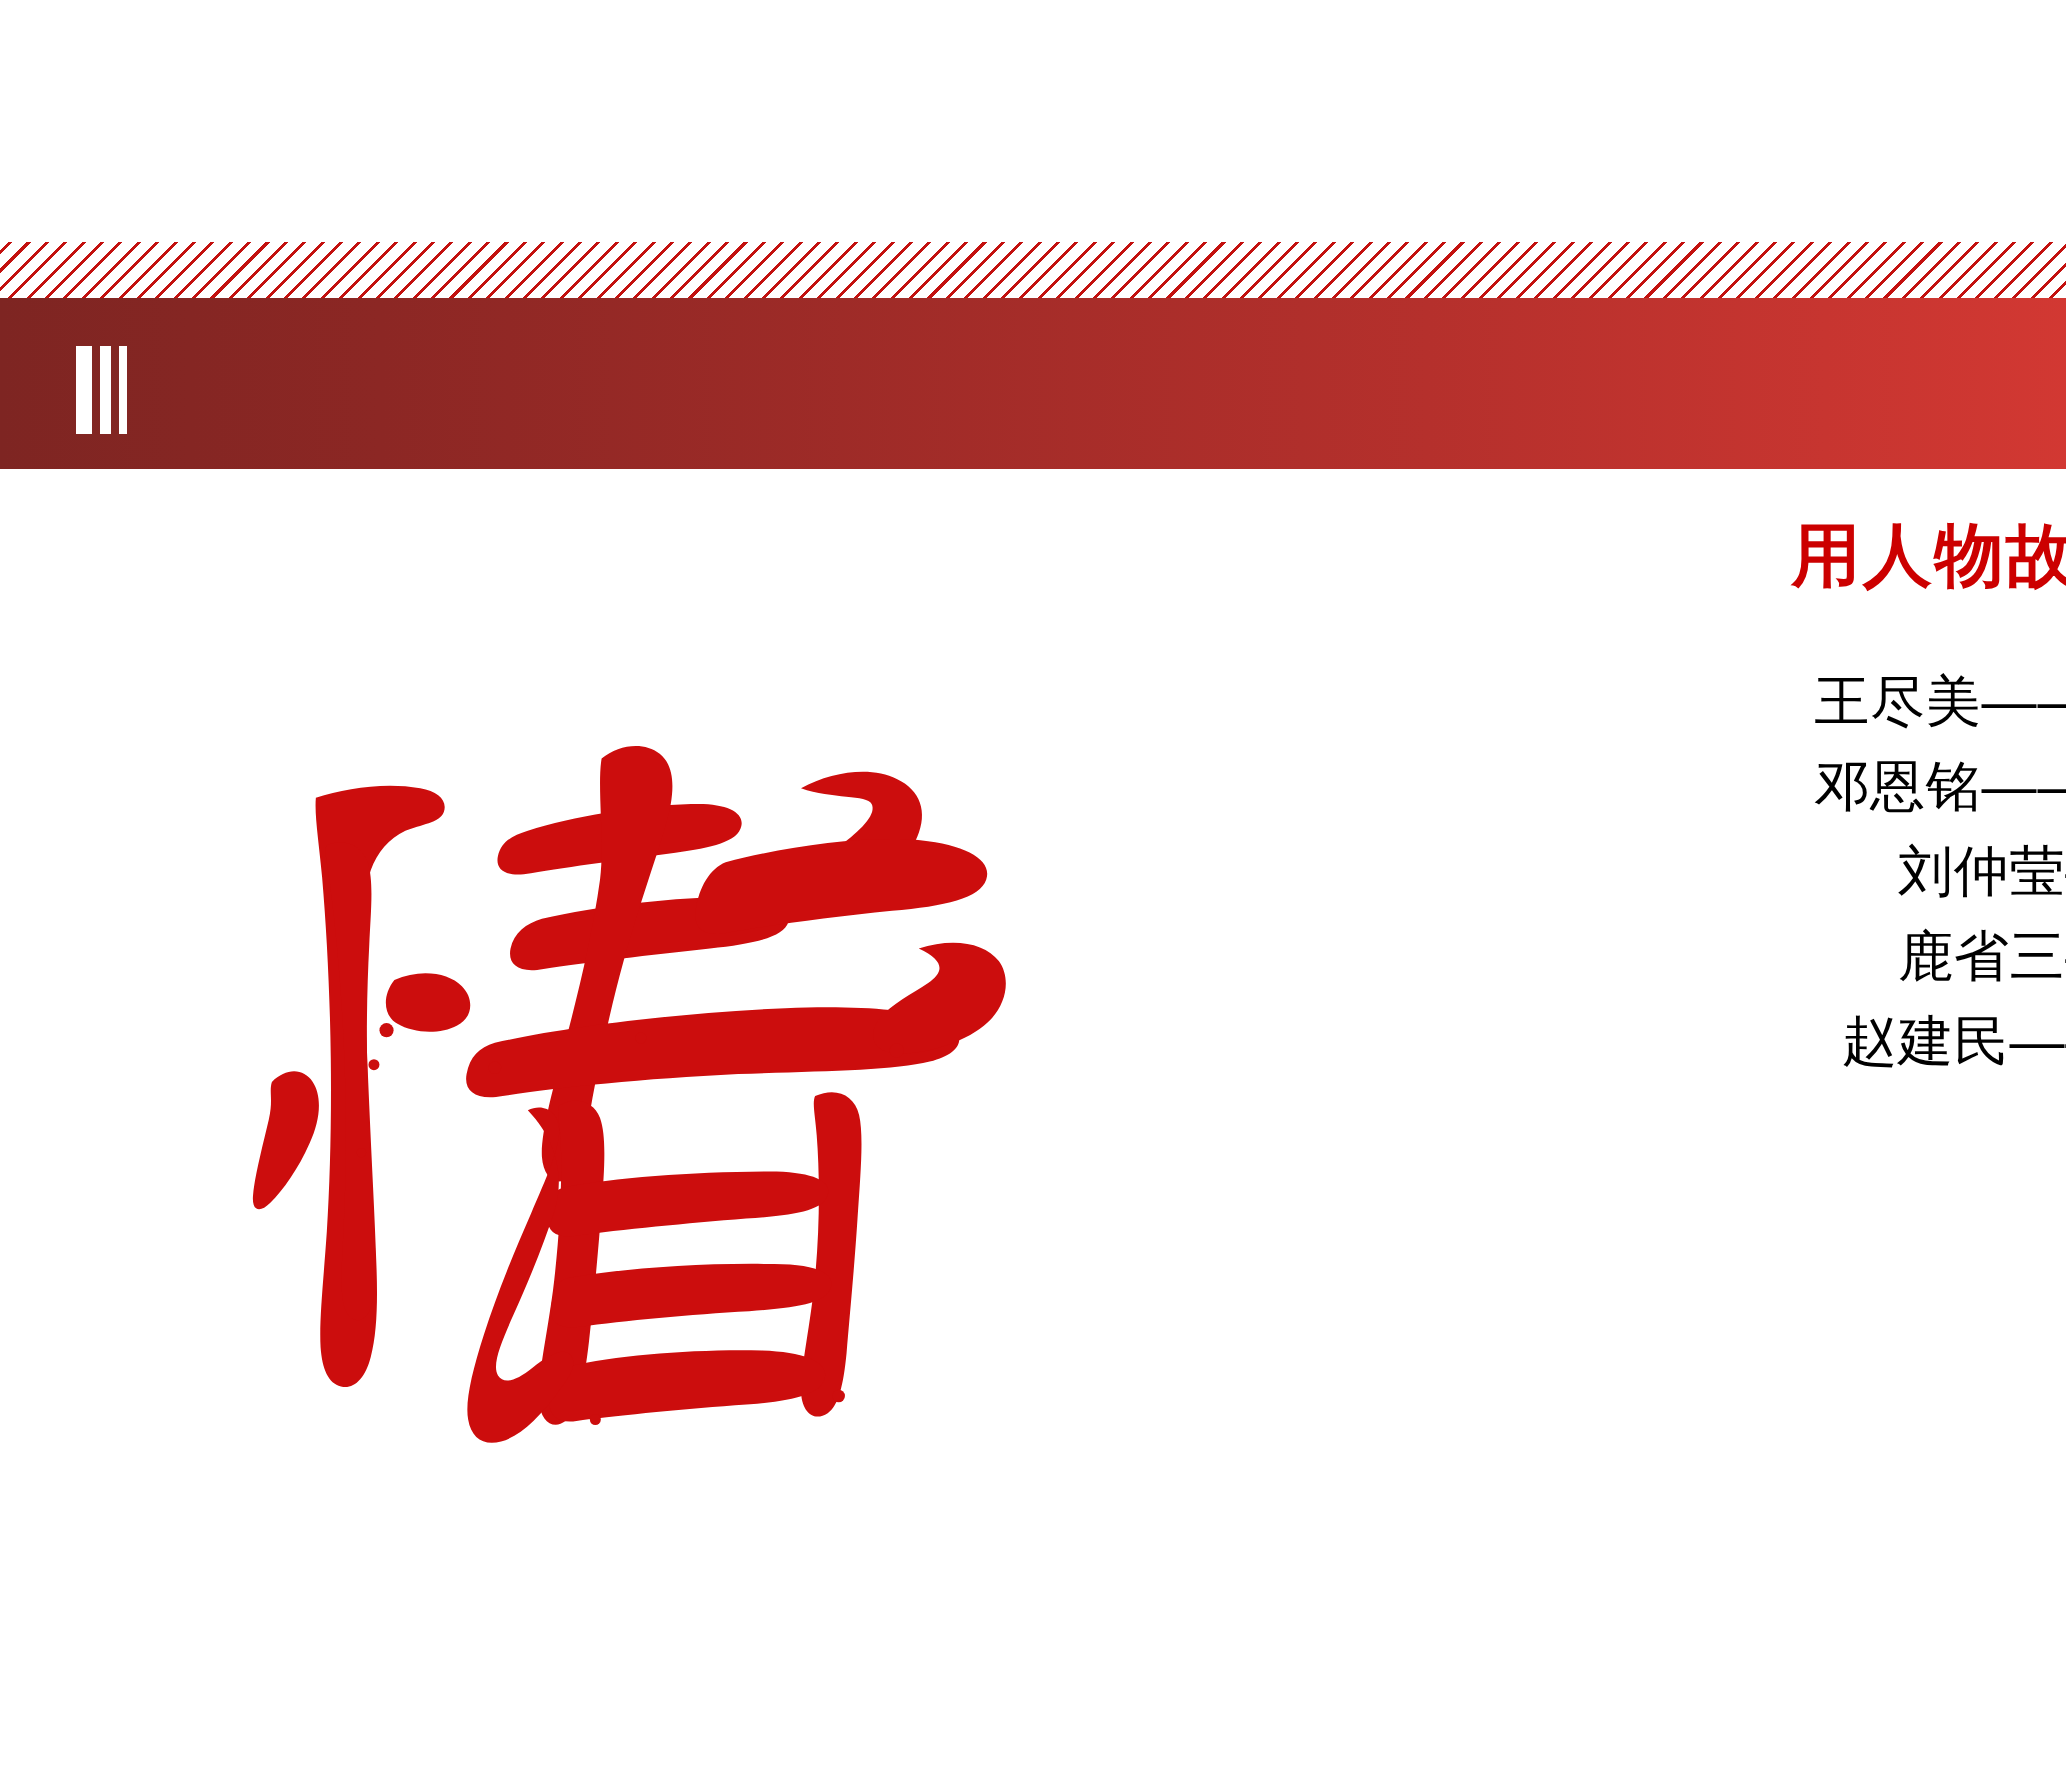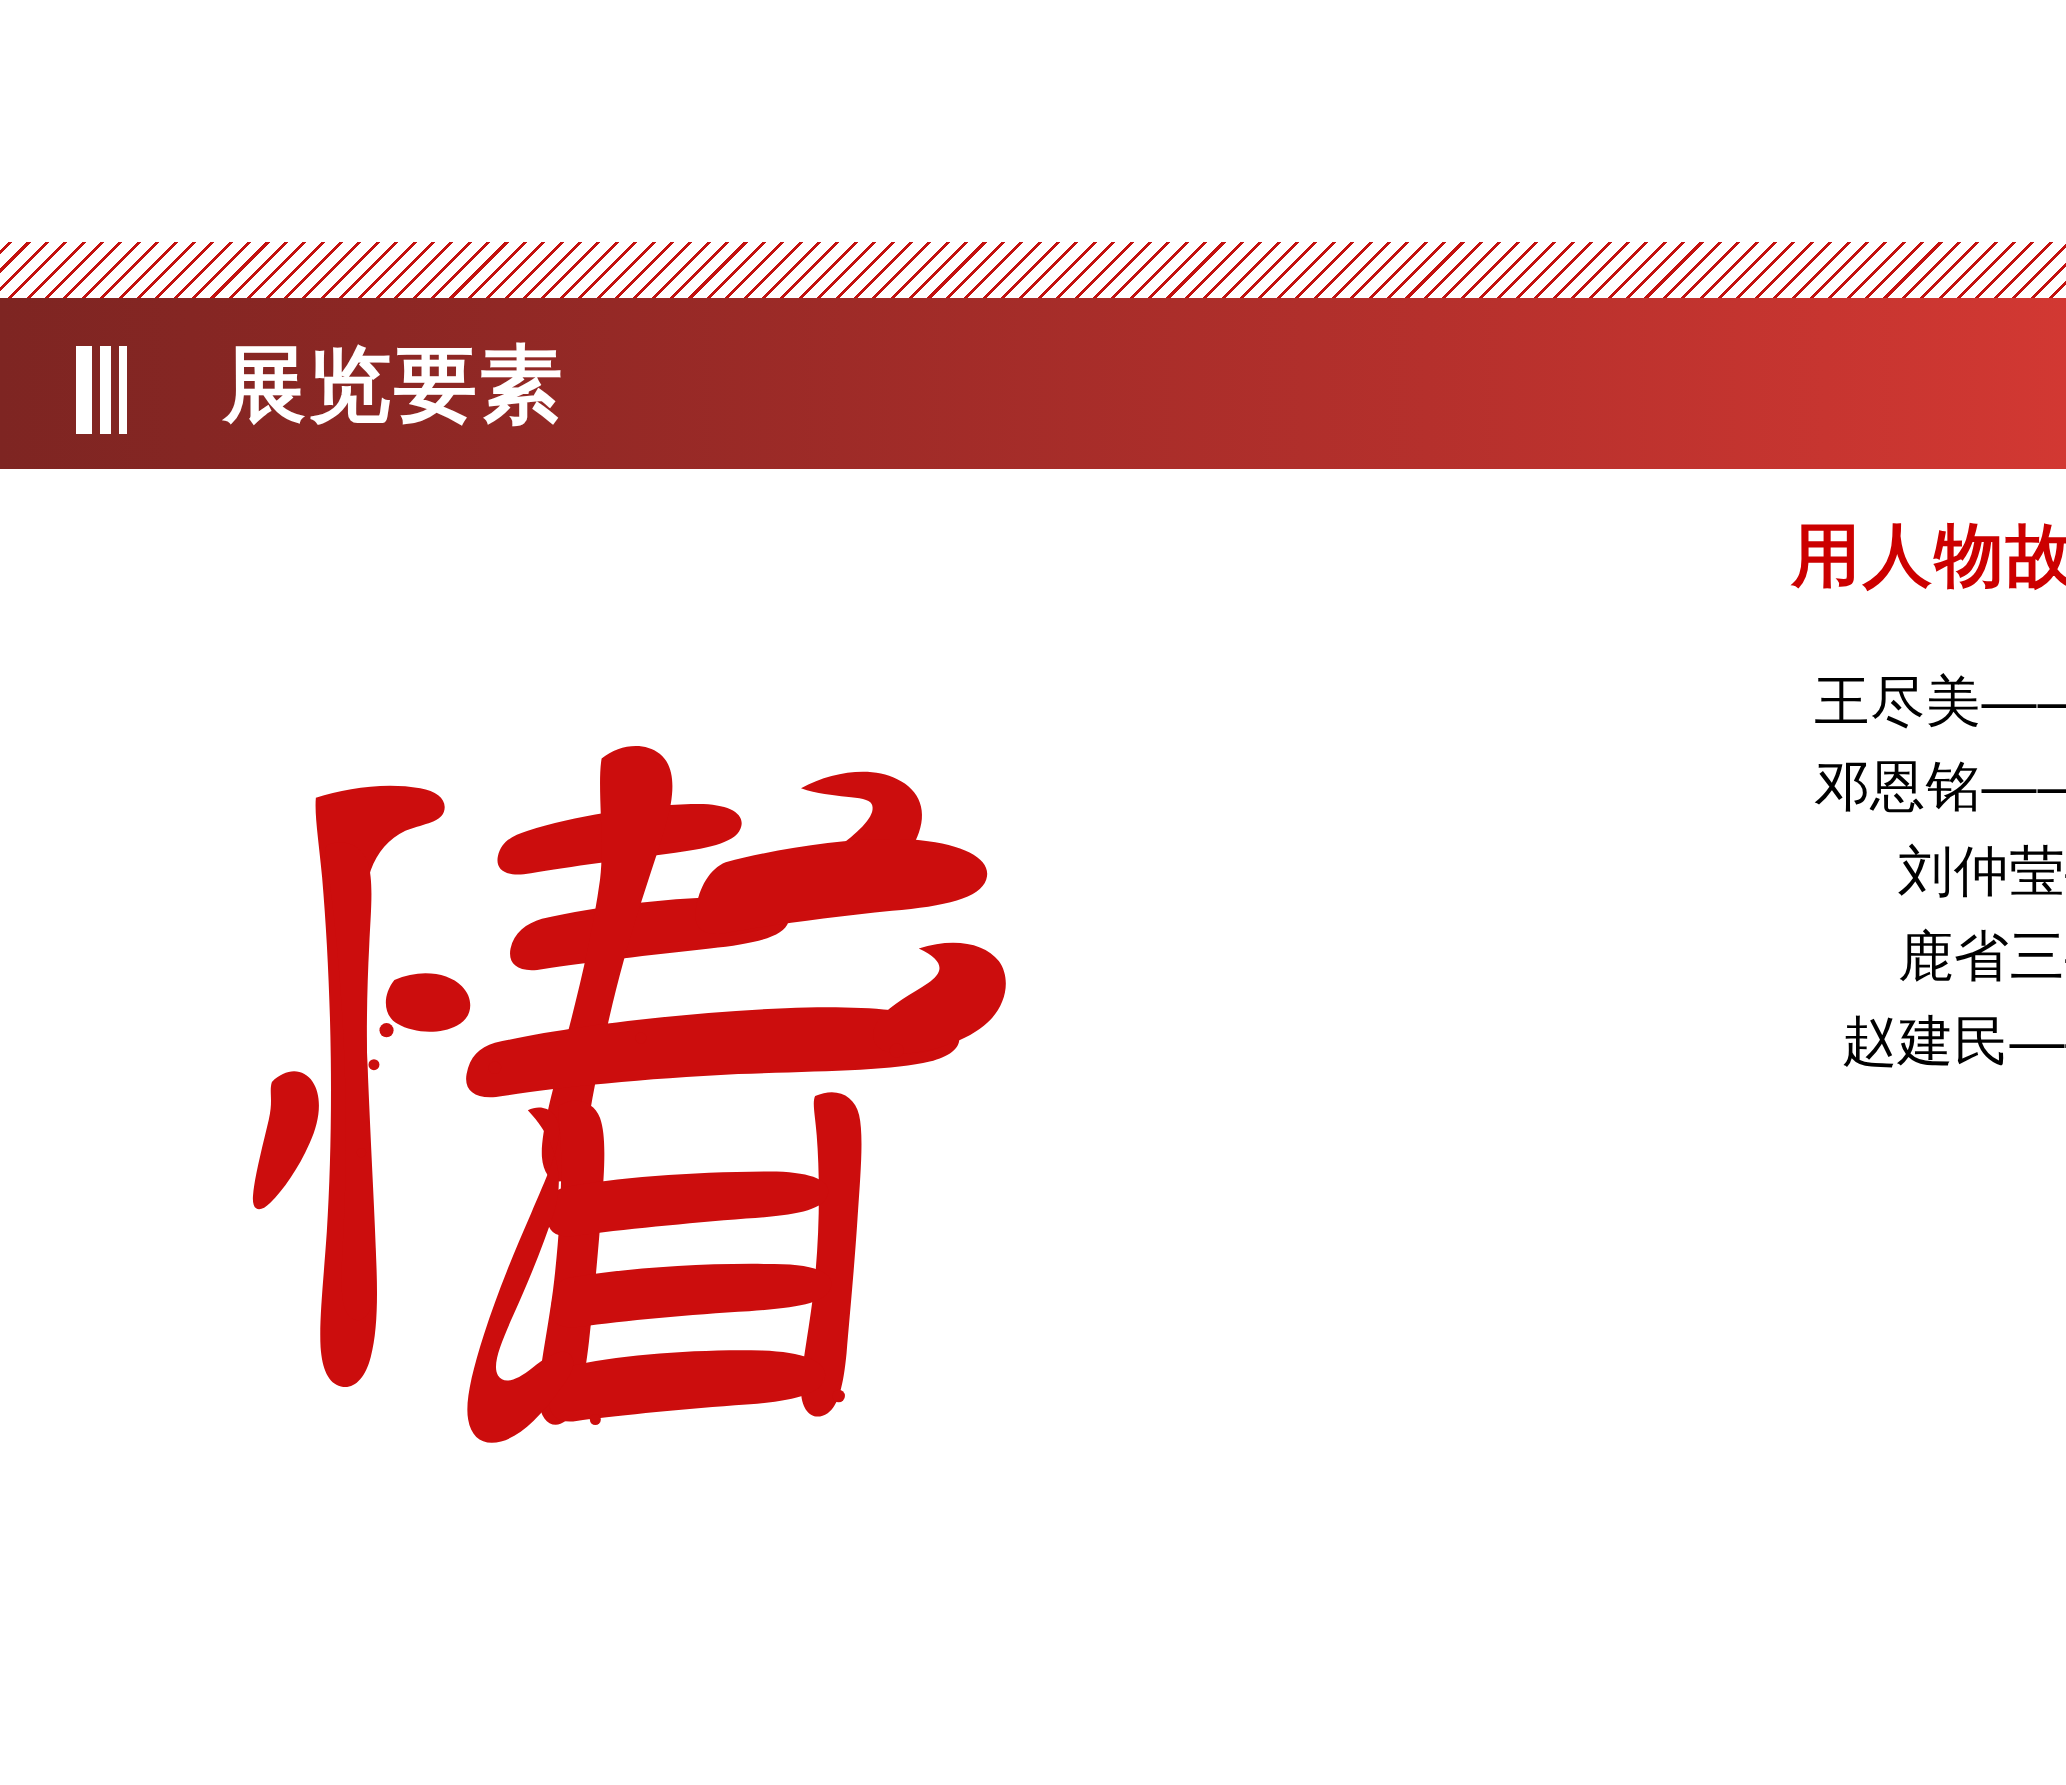--- a/index.html
+++ b/index.html
@@ -155,7 +155,6 @@
     <span class="bar bar3"></span>
   </div>
 
-  <div class="header-title">展览要素</div>
 
   <div class="content">
 

